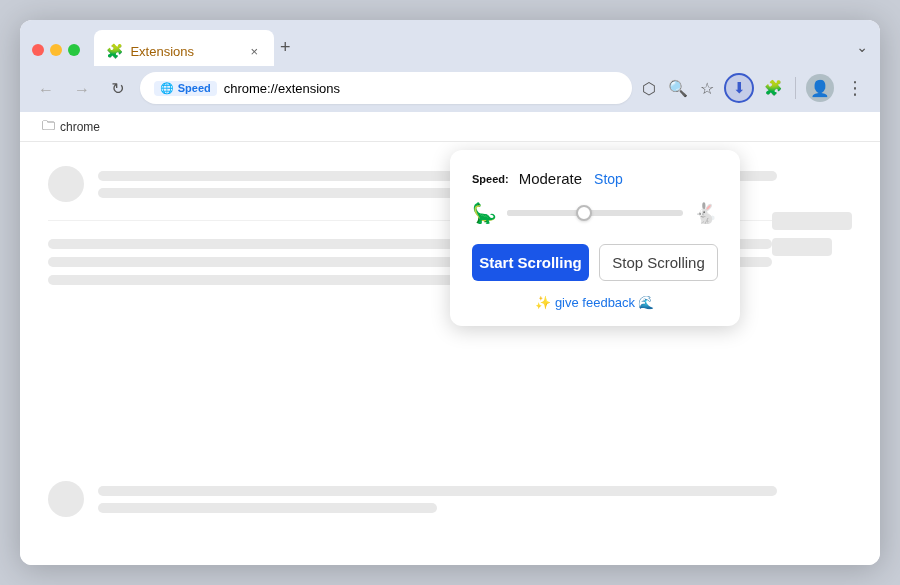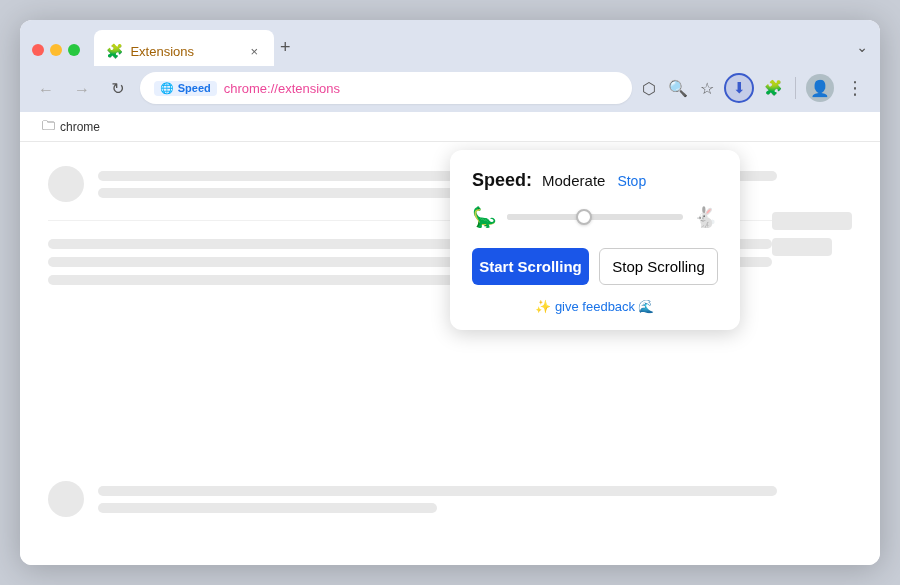--- a/index.html
+++ b/index.html
@@ -130,7 +130,7 @@
     .site-badge-icon { font-size: 11px; }
     .url-text {
       font-size: 13px;
-      color: #ec4899;
+      color: #000000;
       text-align: center;
     }
     .address-icons {

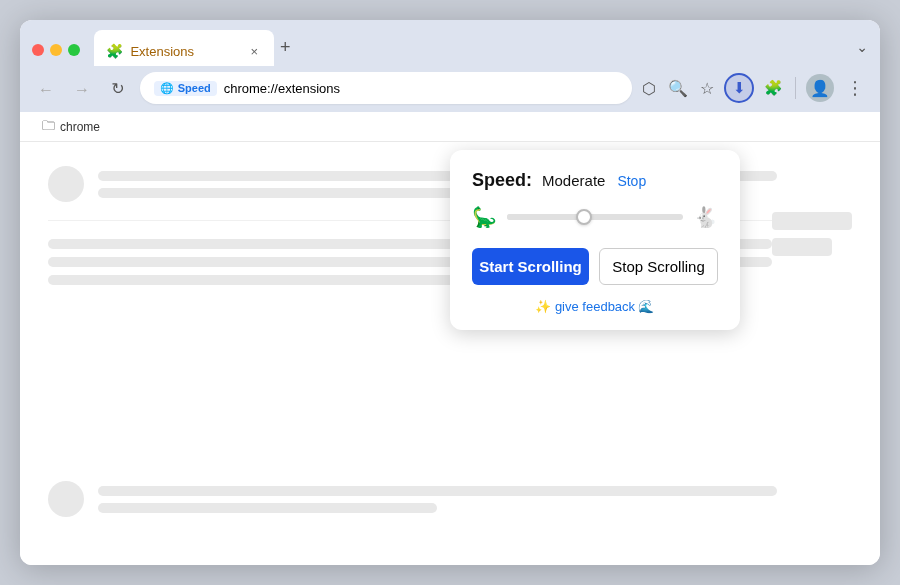--- a/index.html
+++ b/index.html
@@ -286,7 +286,7 @@
       margin-bottom: 14px;
     }
     .popup-speed-label {
-      font-size: 18px;
+      font-size: 11px;
       font-weight: 700;
       color: #111;
     }

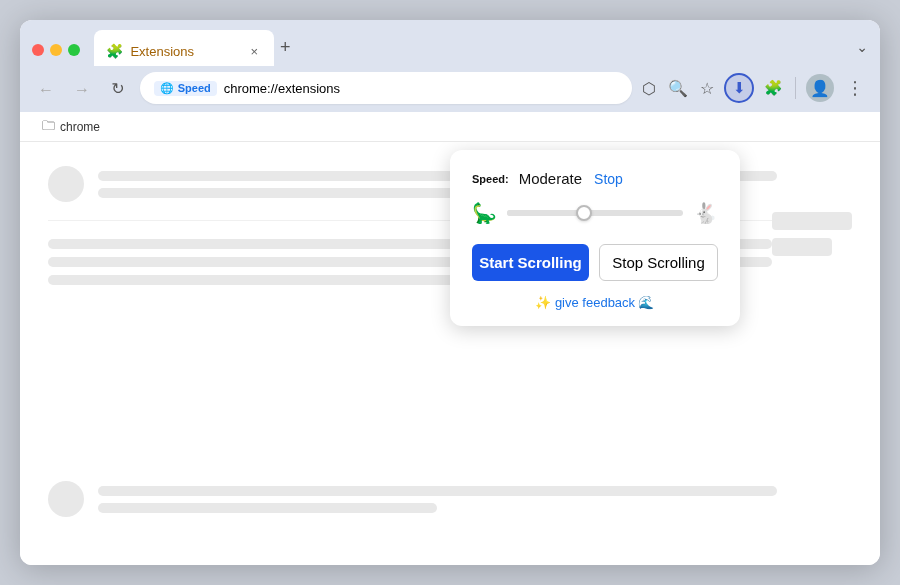--- a/index.html
+++ b/index.html
@@ -357,7 +357,7 @@
     .btn-stop {
       flex: 1;
       background: #fff;
-      color: #000000;
+      color: #404040;
       border: 1.5px solid #ccc;
       border-radius: 6px;
       padding: 9px 0;

